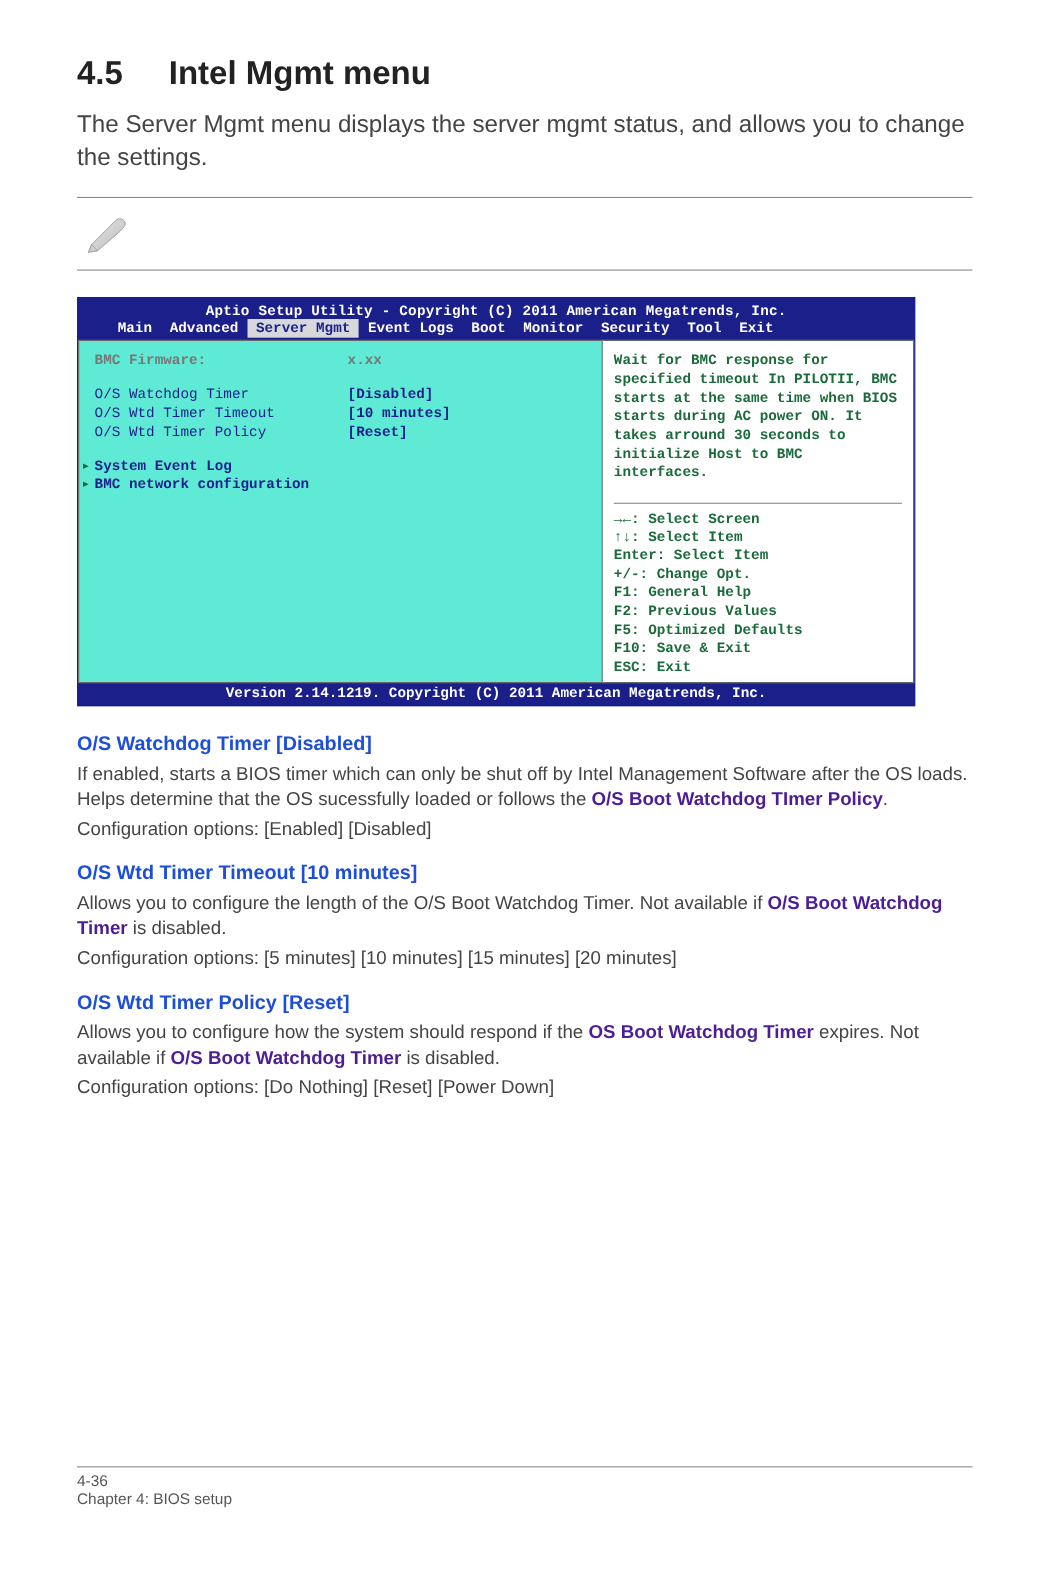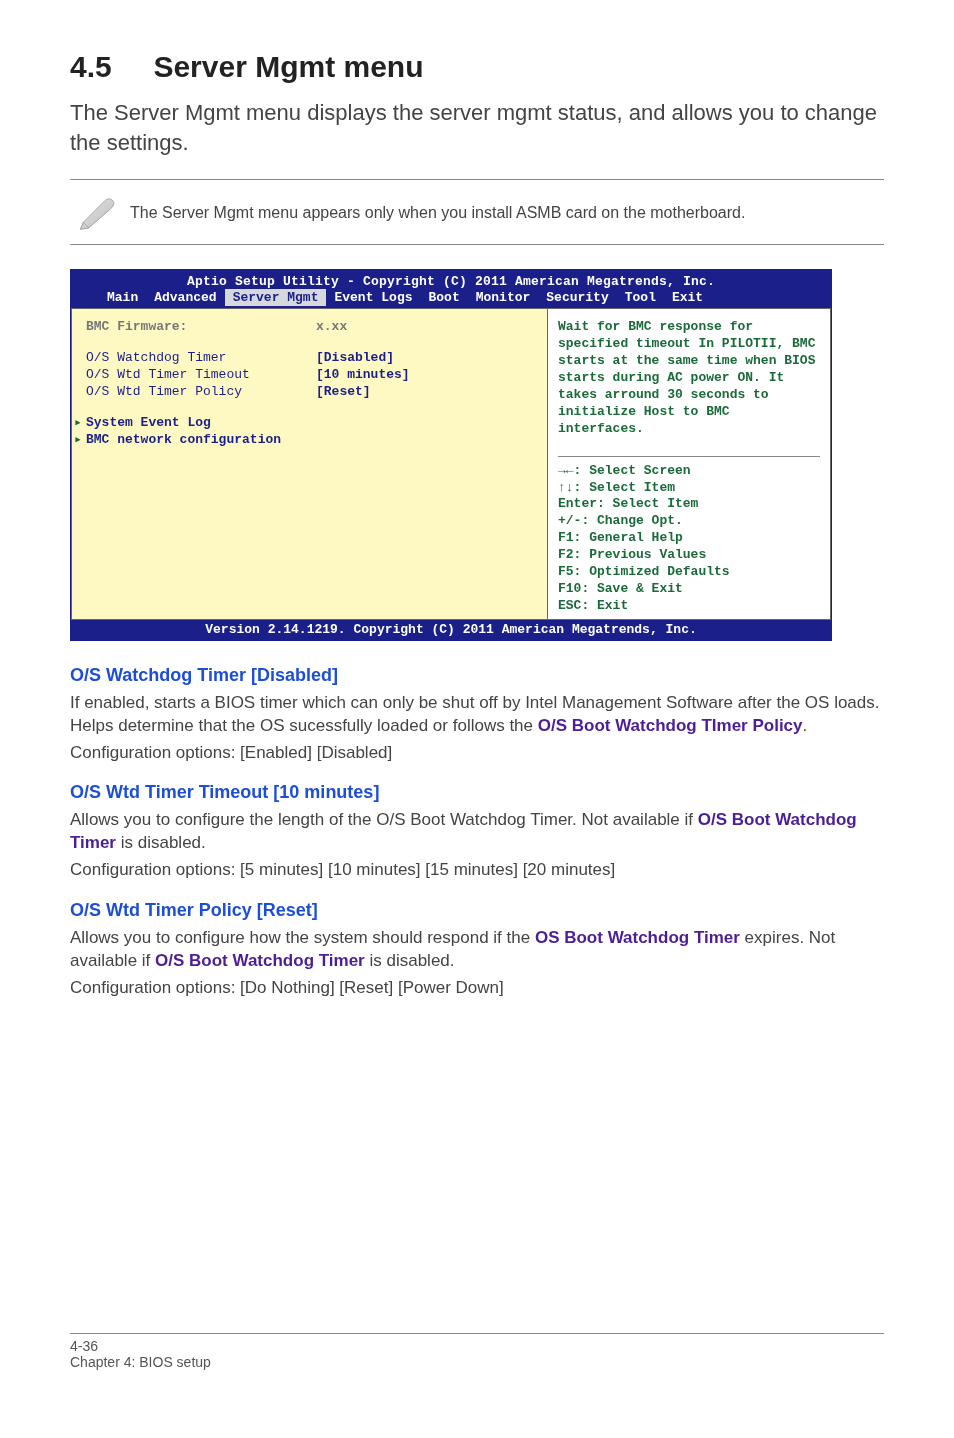--- a/index.html
+++ b/index.html
@@ -160,7 +160,7 @@
 
   <h1 class="section-title">
     <span>4.5</span>&nbsp;&nbsp;&nbsp;&nbsp;
-    <span>Server Mgmt menu</span>
+    <span>Intel Mgmt menu</span>
   </h1>
 
   <div class="intro-text">The Server Mgmt menu displays the server mgmt status, and allows you to change the settings.</div>

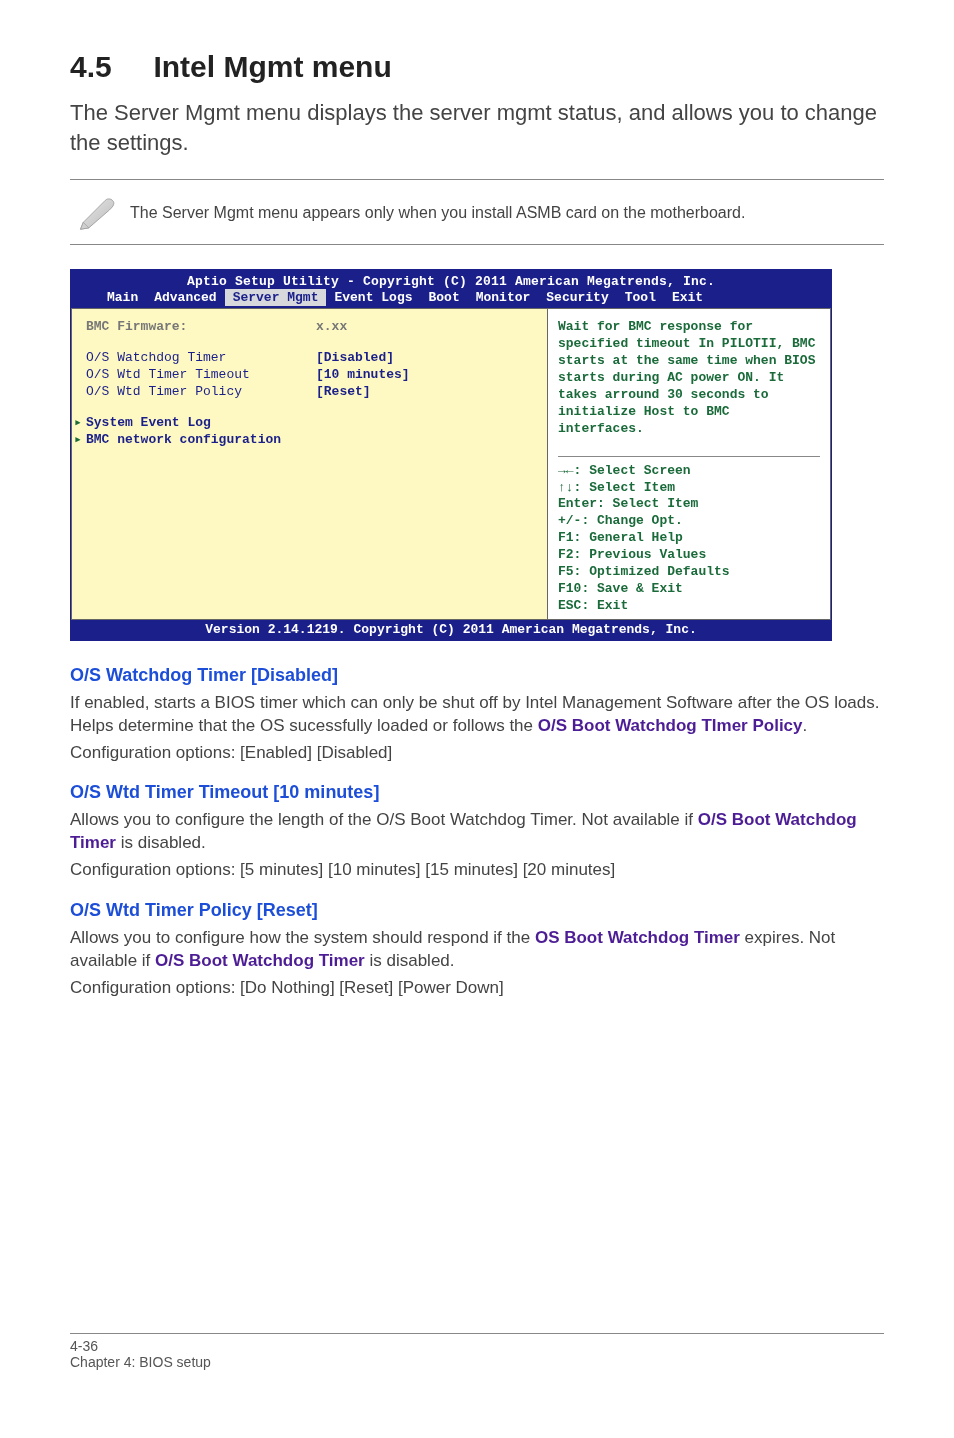--- a/index.html
+++ b/index.html
@@ -178,7 +178,6 @@
         <path d="M12 50 L20 58 L8 60 Z" fill="#d0d0d0" stroke="#999" stroke-width="1"></path>
       </svg>
     </div>
-    <div class="note-text">The Server Mgmt menu appears only when you install ASMB card on the motherboard.</div>
   </div>
 
   <div class="bios-box">

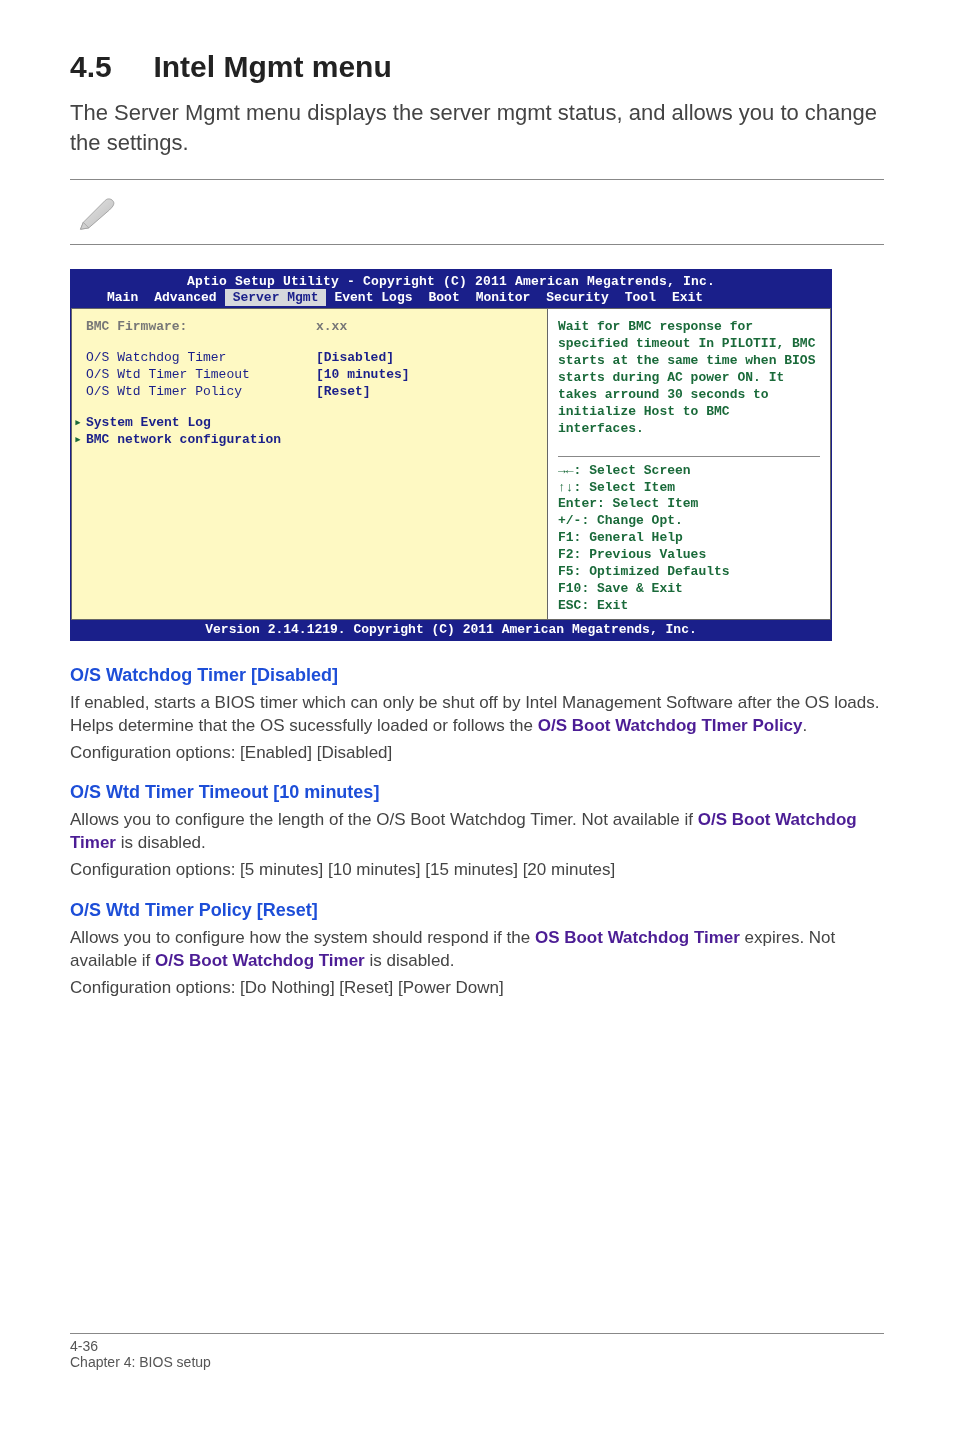--- a/index.html
+++ b/index.html
@@ -86,7 +86,7 @@
   .bios-body-row { display: flex; }
   .bios-left {
     flex: 1 1 auto;
-    background: #fef9c3;
+    background: #5eead4;
     border: 1px solid #666;
     margin: 0 0 0 0;
     padding: 10px 10px 4px 14px;

